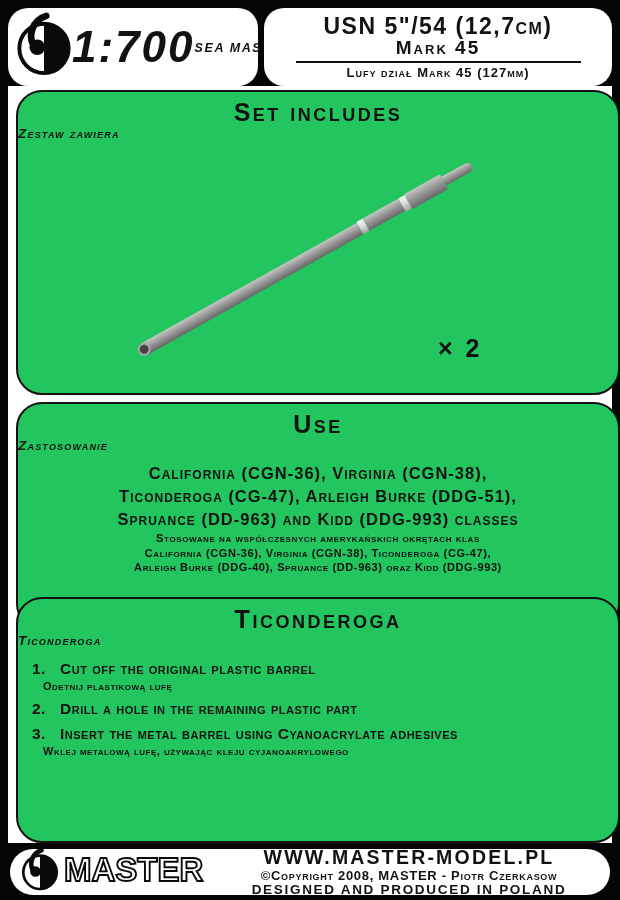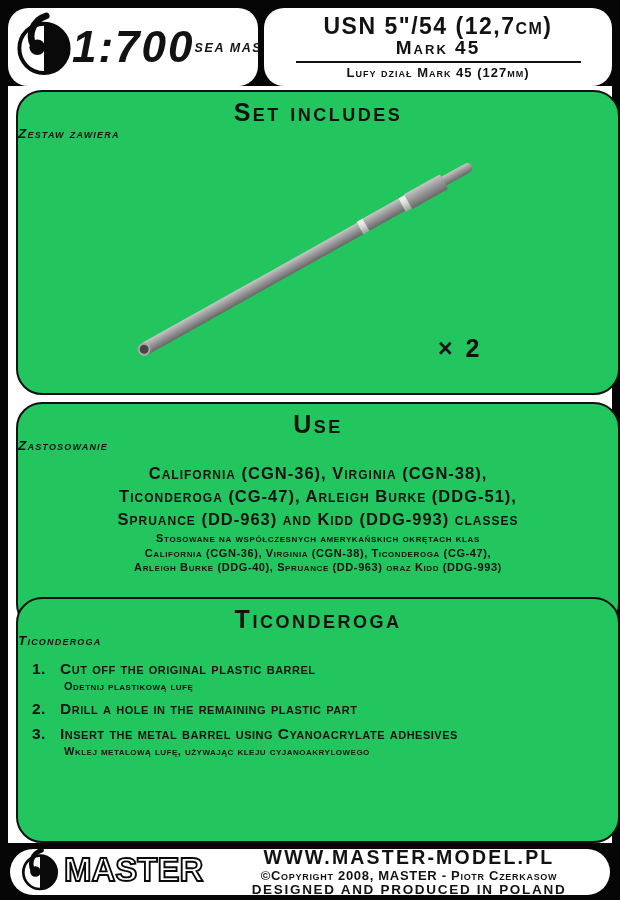--- a/index.html
+++ b/index.html
@@ -55,7 +55,7 @@
   .steps{margin:12px 0 0 14px;}
   .step-en{display:flex;font-size:15.5px;font-weight:bold;font-variant:small-caps;letter-spacing:0.5px;line-height:18px;margin-top:7px;white-space:nowrap;}
   .step-num{flex:0 0 28px;}
-  .step-pl{margin-left:32px;font-size:11px;font-weight:bold;font-variant:small-caps;letter-spacing:0.5px;line-height:13px;margin-top:2px;white-space:nowrap;}
+  .step-pl{margin-left:11px;font-size:11px;font-weight:bold;font-variant:small-caps;letter-spacing:0.5px;line-height:13px;margin-top:2px;white-space:nowrap;}
   .drill-row{display:flex;align-items:center;margin:6px 0 2px 105px;height:30px;}
   .phi{font-size:25px;font-style:italic;font-family:"DejaVu Sans",sans-serif;line-height:26px;}
   .drill-svg{margin-left:2px;}

